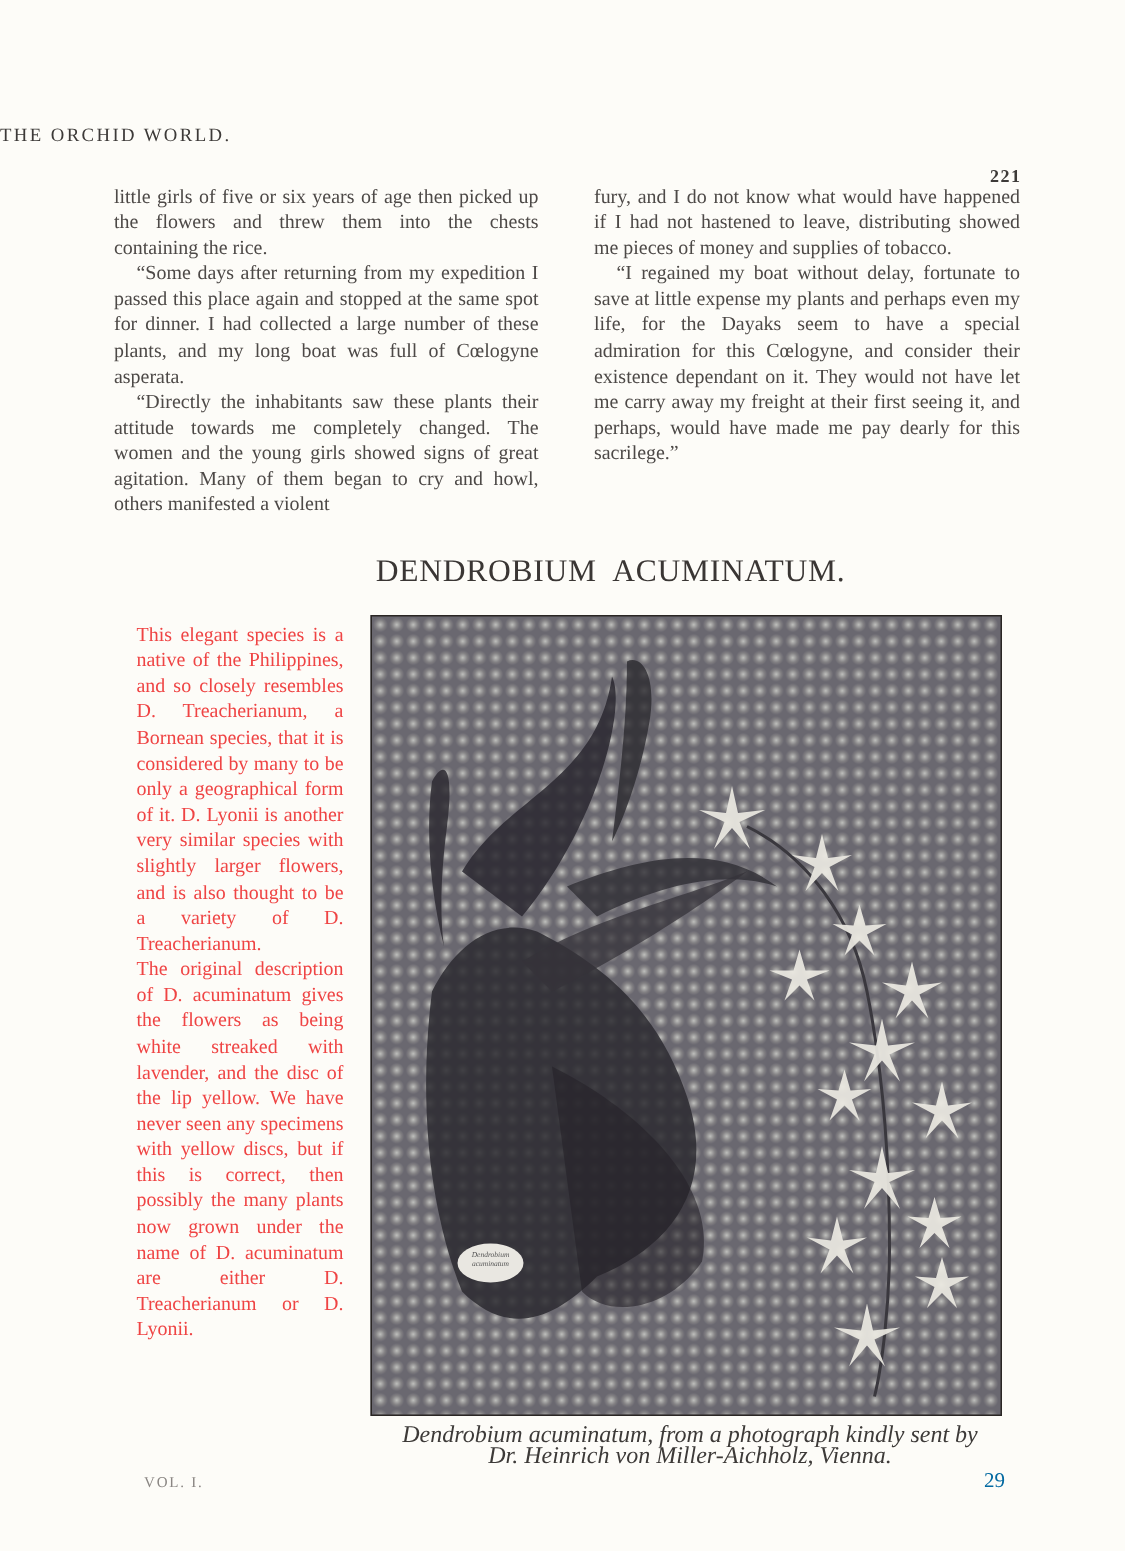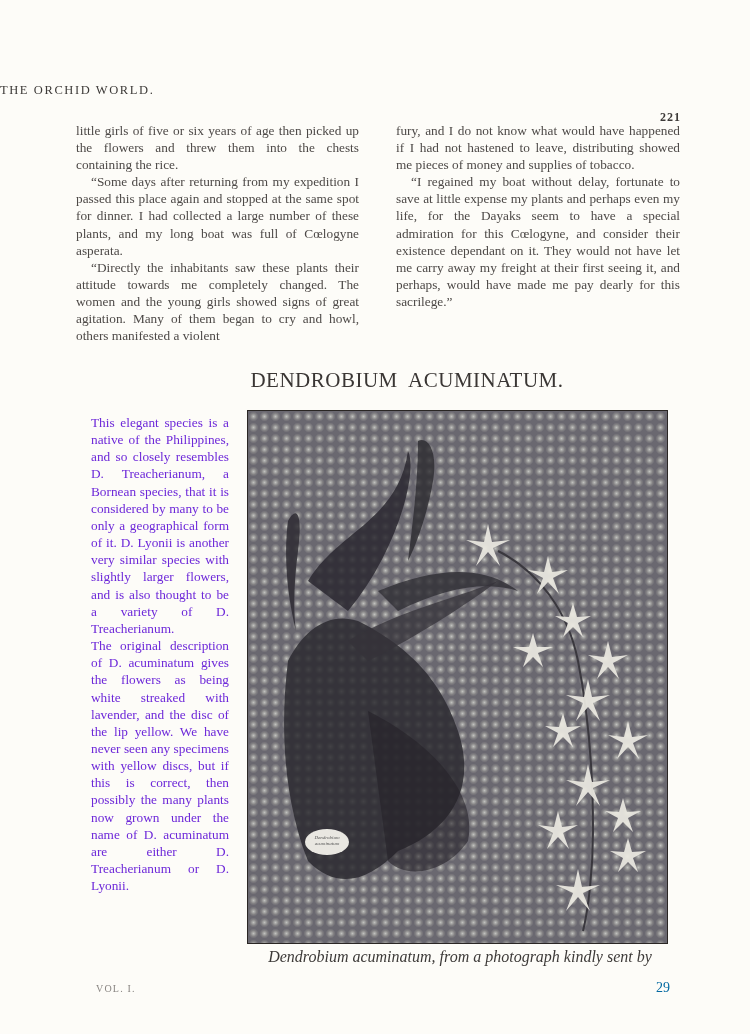--- a/index.html
+++ b/index.html
@@ -31,7 +31,7 @@
   }
   .narrow-col {
     position: absolute; left: 91px; top: 414px; width: 138px;
-    font-size: 13.3px; line-height: 17.15px; text-align: justify; color: #6d28d9;
+    font-size: 13.3px; line-height: 17.15px; text-align: justify; color: #ef4444;
   }
   .narrow-col p { margin: 0; text-indent: 0; }
   .photo-frame {

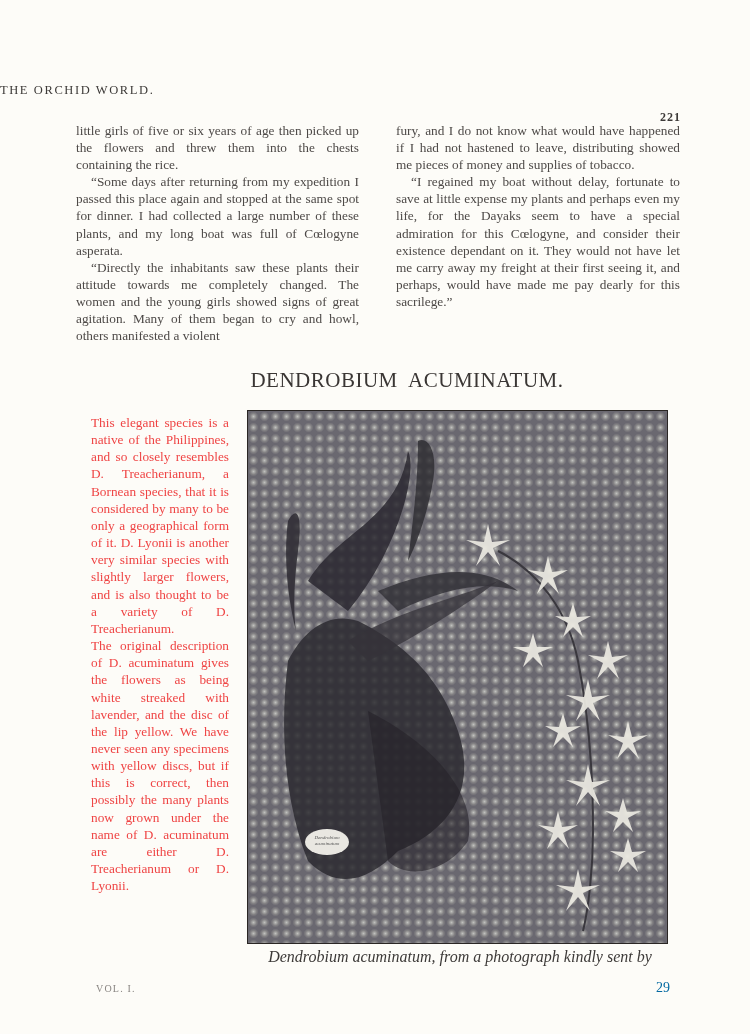--- a/index.html
+++ b/index.html
@@ -146,6 +146,7 @@
 
 <div class="caption">
   <div>Dendrobium acuminatum, from a photograph kindly sent by</div>
+  <div>Dr. Heinrich von Miller-Aichholz, Vienna.</div>
 </div>
 
 <div class="footer-vol">VOL. I.</div>

